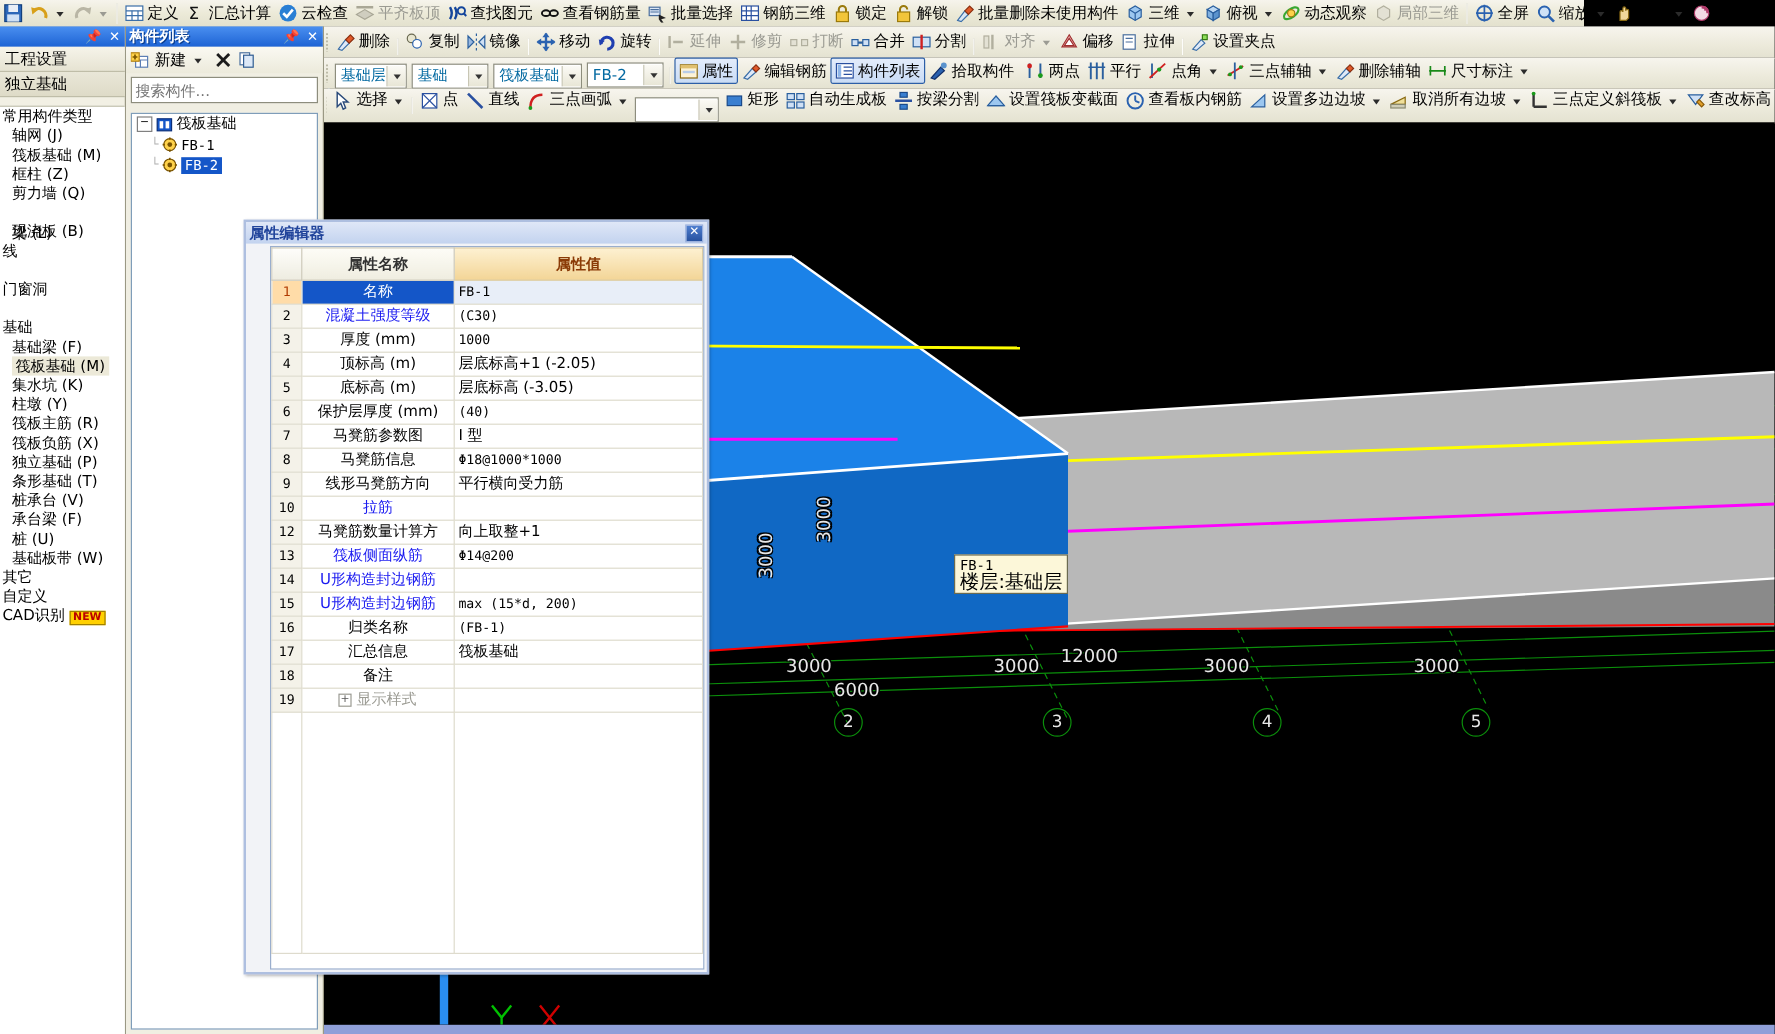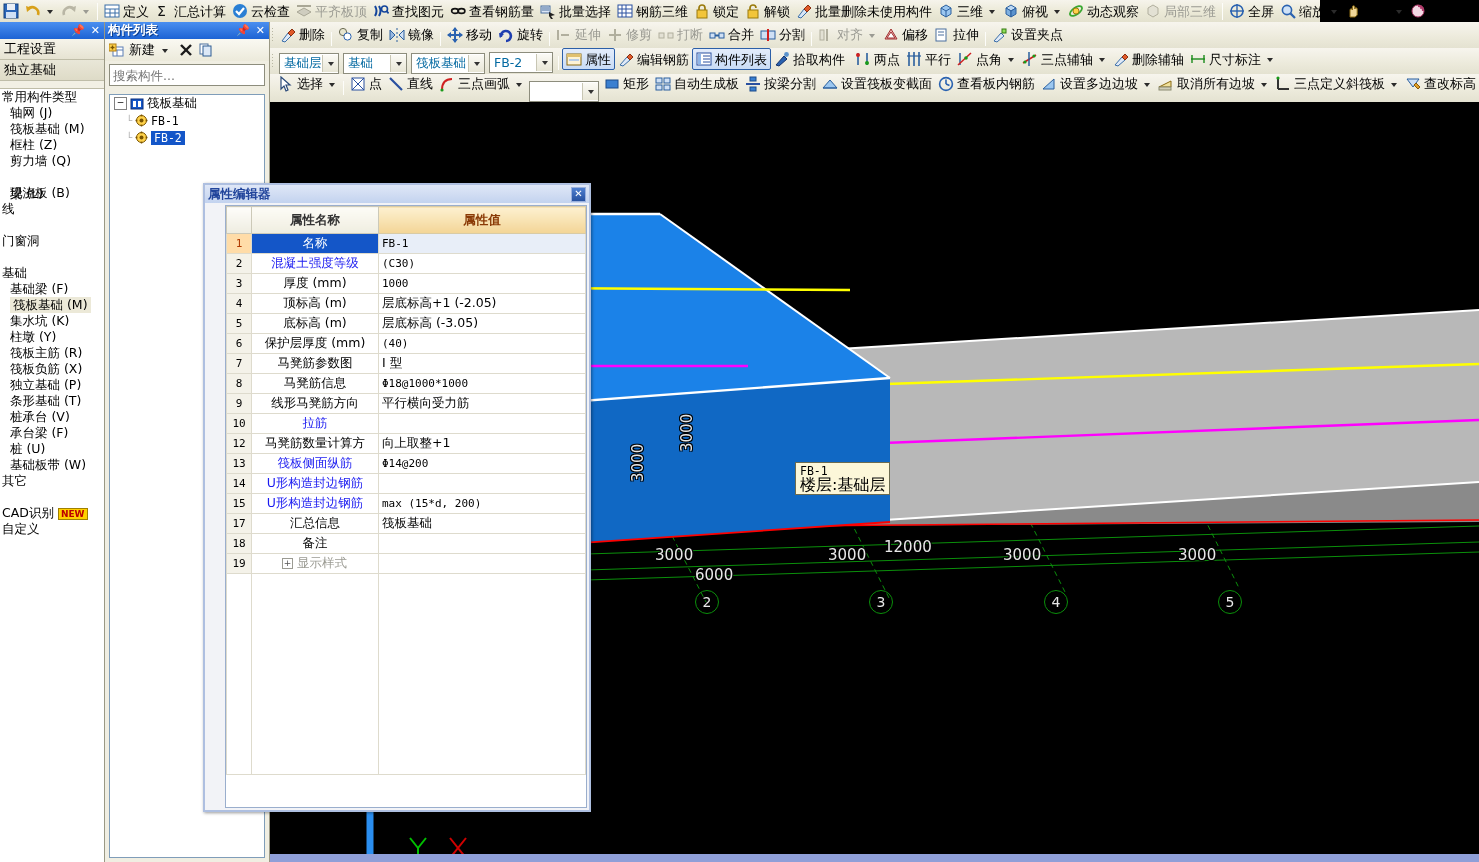--- a/index.html
+++ b/index.html
@@ -410,7 +410,7 @@
       <div class="tn ind"><span class="" style="padding: 0px; height: 16px; display: inline-block;">桩 (U)</span></div>
       <div class="tn ind"><span class="" style="padding: 0px; height: 16px; display: inline-block;">基础板带 (W)</span></div>
       <div class="tn grp"><span class="" style="padding: 0px; height: 16px; display: inline-block;">其它</span></div>
-      <div class="tn grp"><span class="" style="padding: 0px; height: 16px; display: inline-block; margin-top: 32px;">自定义</span></div>
+      <div class="tn grp"><span class="" style="padding: 0px; height: 16px; display: inline-block;">自定义</span></div>
       <div class="tn grp"><span class="" style="padding: 0px; height: 16px; display: inline-block;">CAD识别</span><span style="background: rgb(255, 208, 0); color: rgb(187, 0, 0); font-size: 9px; font-weight: bold; padding: 0px 2px; margin-left: 4px; border: 1px solid rgb(160, 128, 0);">NEW</span></div>
     </div>
 </div>

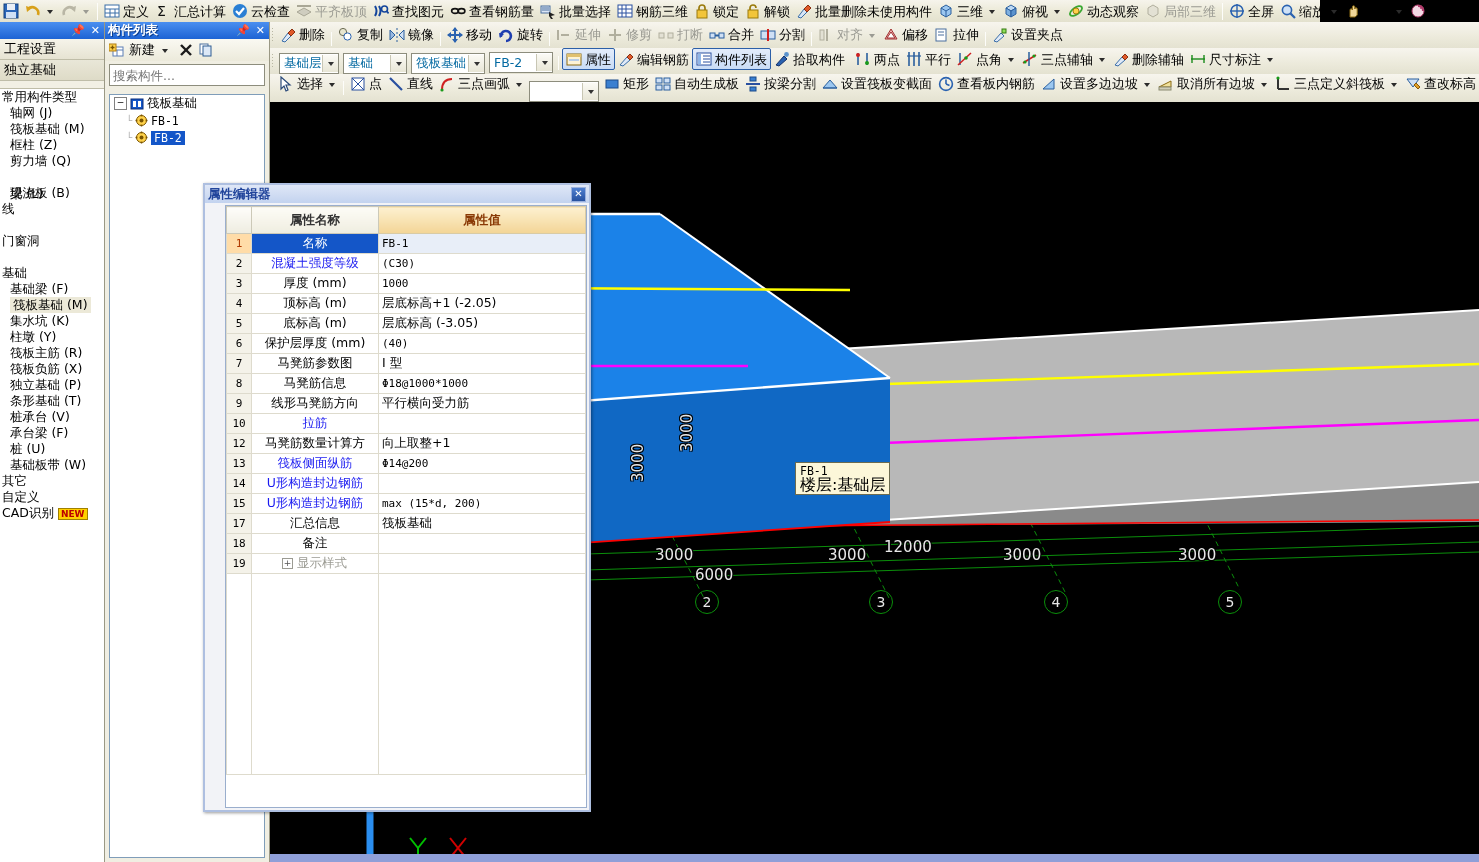--- a/index.html
+++ b/index.html
@@ -1037,6 +1037,11 @@
             <td class="val monoval">max (15*d, 200)</td>
           </tr>
           <tr class="">
+            <td class="idx">16</td>
+            <td class="nm">归类名称</td>
+            <td class="val monoval">(FB-1)</td>
+          </tr>
+          <tr class="">
             <td class="idx">17</td>
             <td class="nm">汇总信息</td>
             <td class="val">筏板基础</td>

